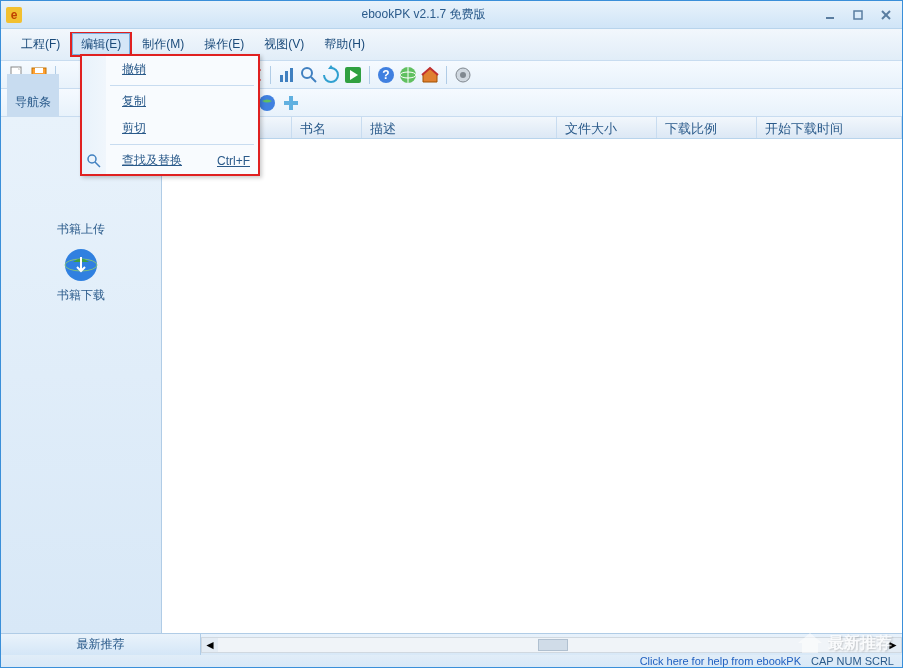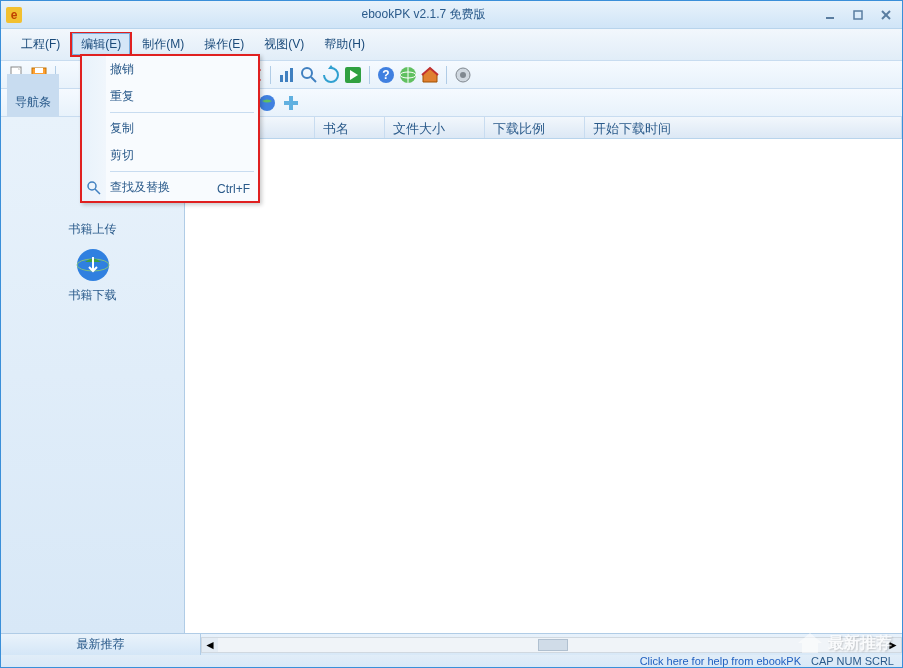--- a/index.html
+++ b/index.html
@@ -38,7 +38,7 @@
     .table-body { flex: 1; background: #fff; }
     
     .dropdown { position: absolute; top: 53px; left: 79px; width: 180px; background: #f8fbfe; border: 2px solid #e02020; box-shadow: 2px 2px 4px rgba(0,0,0,0.2); z-index: 100; }
-    .dd-item { display: flex; align-items: flex-end; padding: 5px 8px 5px 28px; cursor: pointer; color: #2a5a8a; position: relative; }
+    .dd-item { display: flex; align-items: center; padding: 5px 8px 5px 40px; cursor: pointer; color: #2a5a8a; position: relative; text-decoration: underline; }
     .dd-shortcut { margin-left: auto; color: #2a5a8a; }
     .dd-sep { height: 1px; background: #c8dcf0; margin: 2px 4px 2px 28px; }
     .dd-icon { position: absolute; left: 4px; width: 16px; height: 16px; }

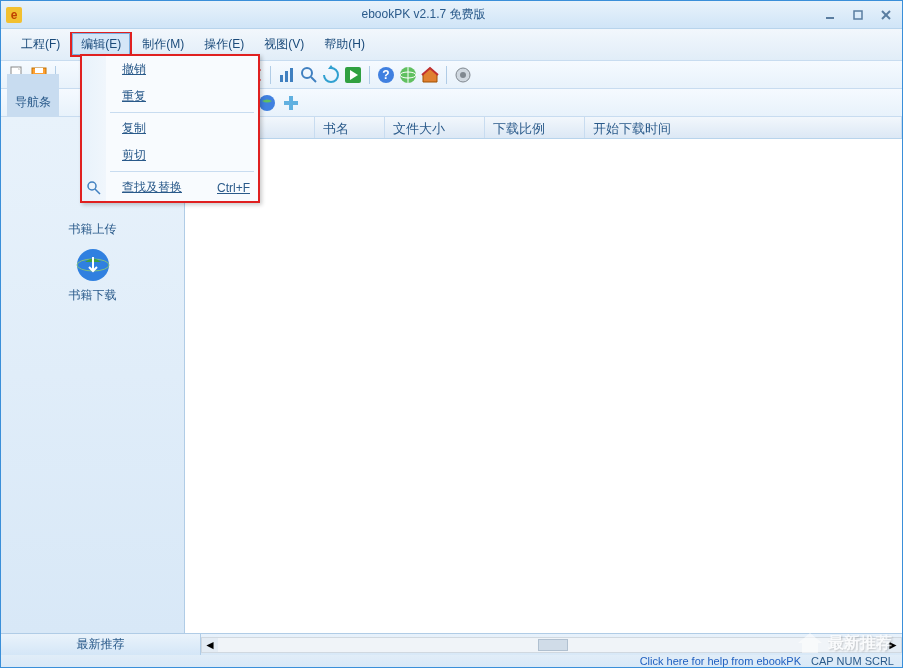--- a/index.html
+++ b/index.html
@@ -250,9 +250,6 @@
     <div class="dd-item">
         <span>撤销</span>
       </div>
-    <div class="dd-item">
-        <span>重复</span>
-      </div>
     <div class="dd-sep"></div>
     <div class="dd-item">
         <span>复制</span>

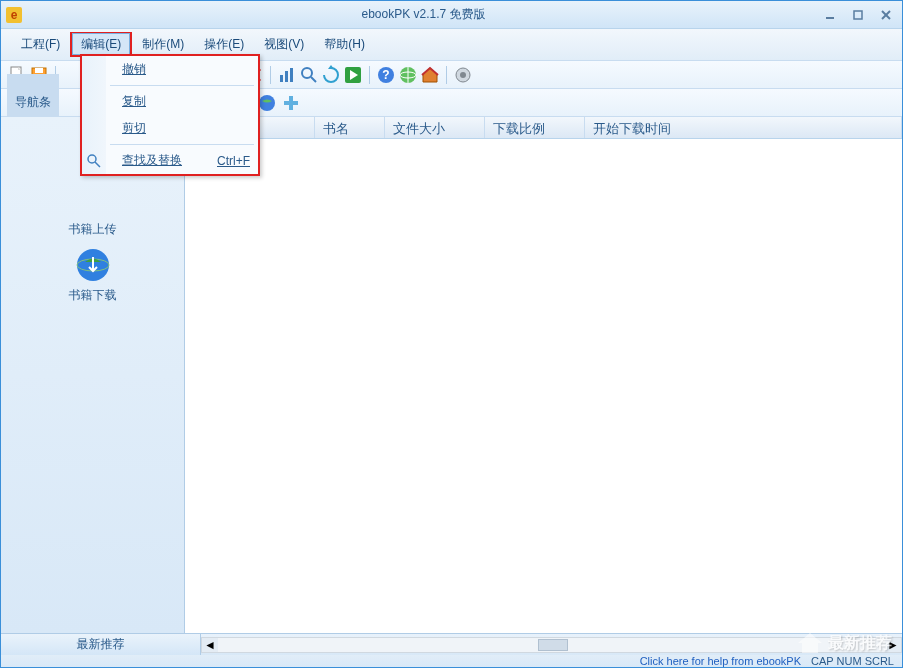--- a/index.html
+++ b/index.html
@@ -221,6 +221,7 @@
       <div class="table-header">
         <div class="th" style="width:130px"></div>
         <div class="th" style="width:70px">书名</div>
+        <div class="th" style="width:195px">描述</div>
         <div class="th" style="width:100px">文件大小</div>
         <div class="th" style="width:100px">下载比例</div>
         <div class="th" style="flex:1">开始下载时间</div>

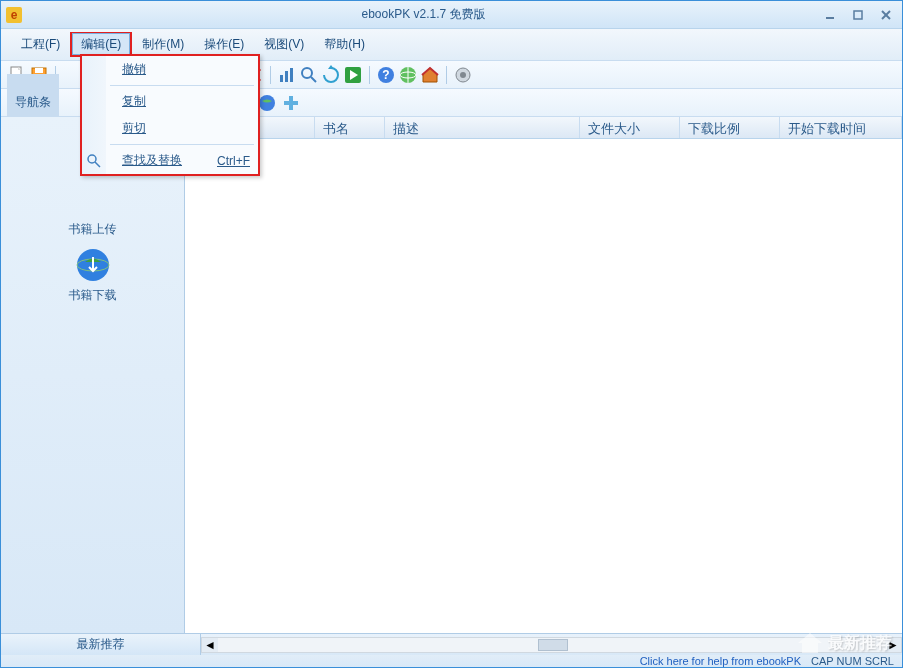--- a/index.html
+++ b/index.html
@@ -25,7 +25,7 @@
     .tool-sep { width: 1px; height: 18px; background: #b0cce6; margin: 0 4px; }
     
     .main-area { display: flex; height: calc(100% - 28px - 26px - 28px - 28px - 22px - 18px); }
-    .sidebar { width: 184px; background: linear-gradient(to bottom, #e8f2fb, #d8e8f7); border-right: 1px solid #b0cce6; position: relative; }
+    .sidebar { width: 161px; background: linear-gradient(to bottom, #e8f2fb, #d8e8f7); border-right: 1px solid #b0cce6; position: relative; }
     .sidebar-item { display: flex; flex-direction: column; align-items: center; padding: 8px; gap: 4px; cursor: pointer; }
     .sidebar-item.top-item { position: absolute; top: 96px; left: 0; right: 0; }
     .sidebar-item.second-item { position: absolute; top: 122px; left: 0; right: 0; }

